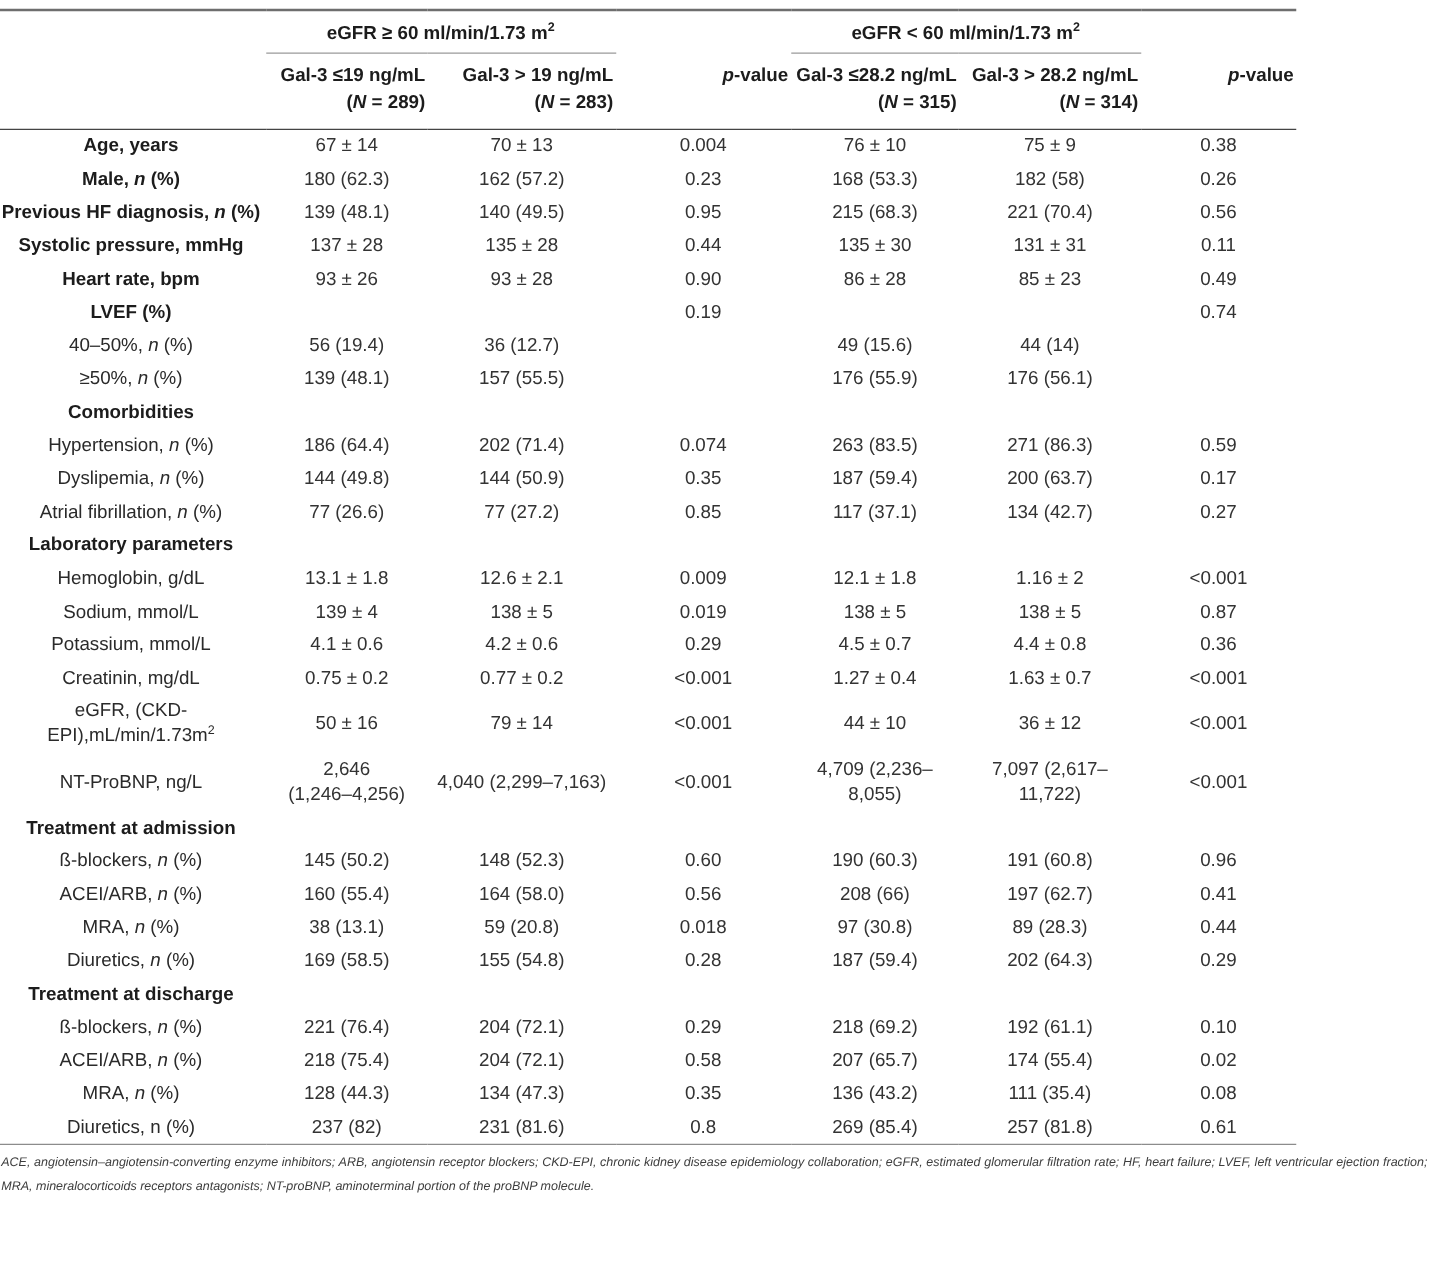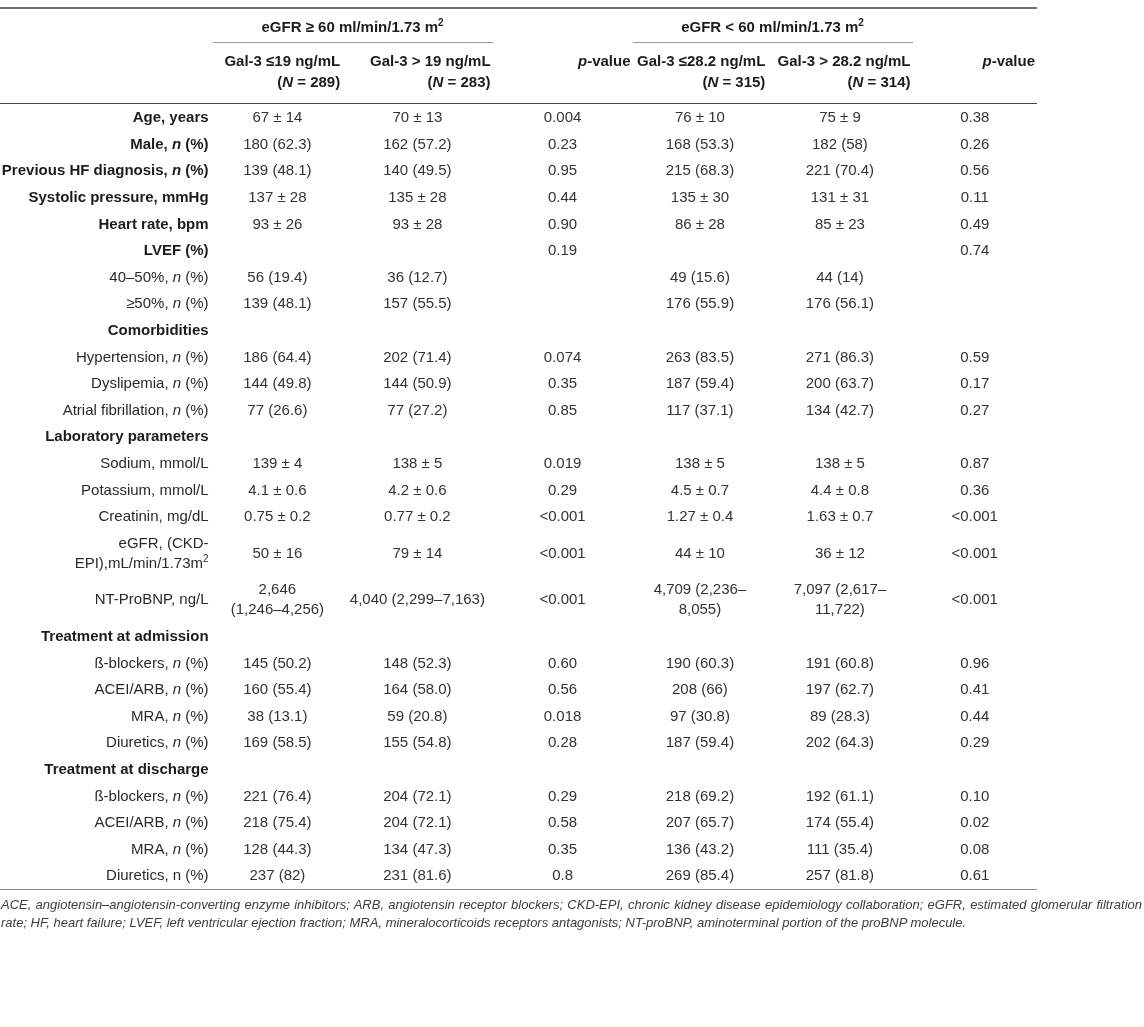--- a/index.html
+++ b/index.html
@@ -34,7 +34,7 @@
     font-size: 15px; line-height: 20px; padding: 3.3px 4px;
     white-space: pre-line; color: #333; vertical-align: middle;
   }
-  td.lbl { text-align: right; padding-left: 1px; color: #2a2a2a; }
+  td.lbl { text-align: center; padding-left: 1px; color: #2a2a2a; }
   td.val { text-align: center; }
   tr.r-bold td.lbl, tr.r-section td.lbl { font-weight: bold; color: #1c1c1c; }
 

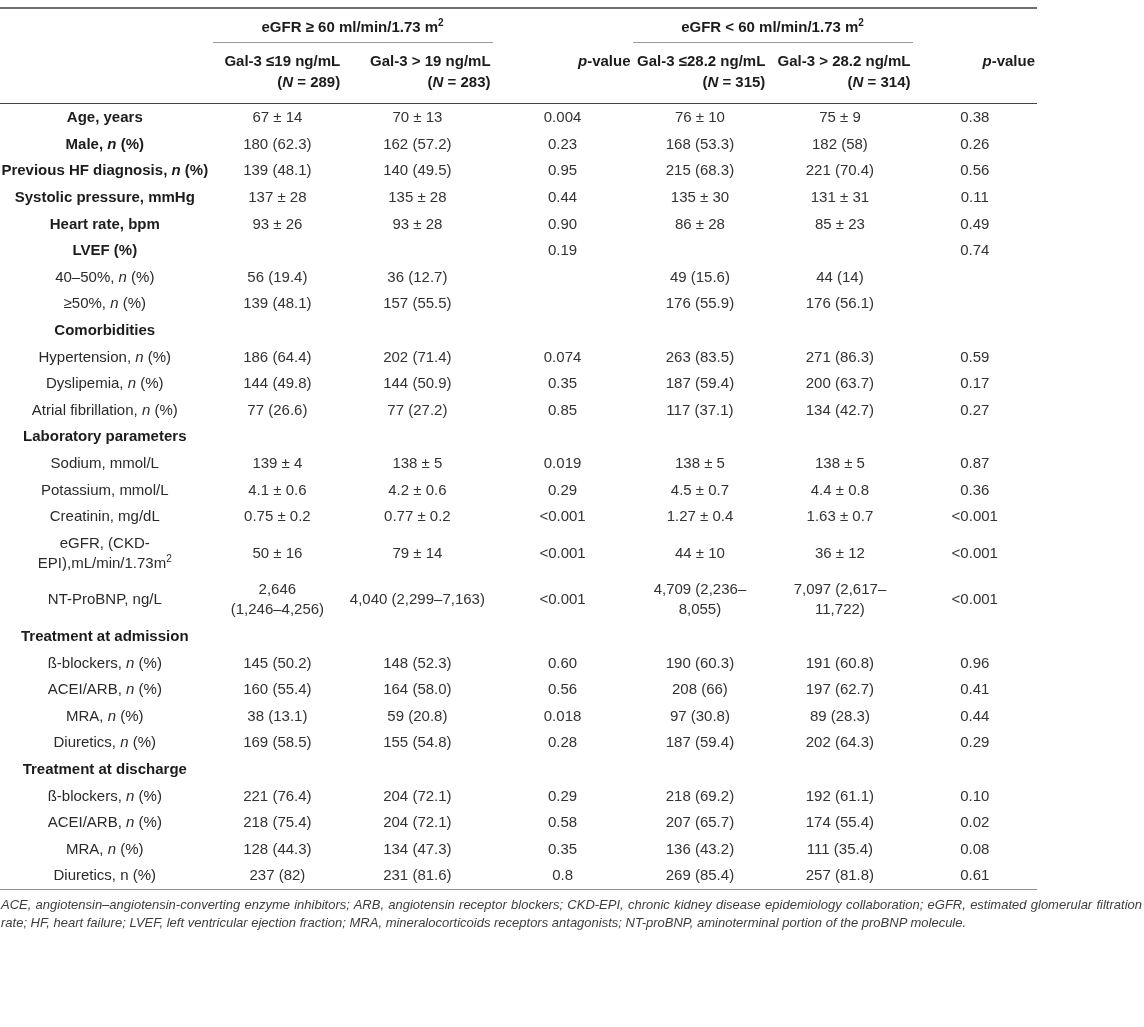--- a/index.html
+++ b/index.html
@@ -212,6 +212,15 @@
     <td class="val"></td>
   </tr>
         <tr class="r-plain">
+    <td class="lbl">Hemoglobin, g/dL</td>
+    <td class="val">13.1 ± 1.8</td>
+    <td class="val">12.6 ± 2.1</td>
+    <td class="val">0.009</td>
+    <td class="val">12.1 ± 1.8</td>
+    <td class="val">1.16 ± 2</td>
+    <td class="val">&lt;0.001</td>
+  </tr>
+        <tr class="r-plain">
     <td class="lbl">Sodium, mmol/L</td>
     <td class="val">139 ± 4</td>
     <td class="val">138 ± 5</td>

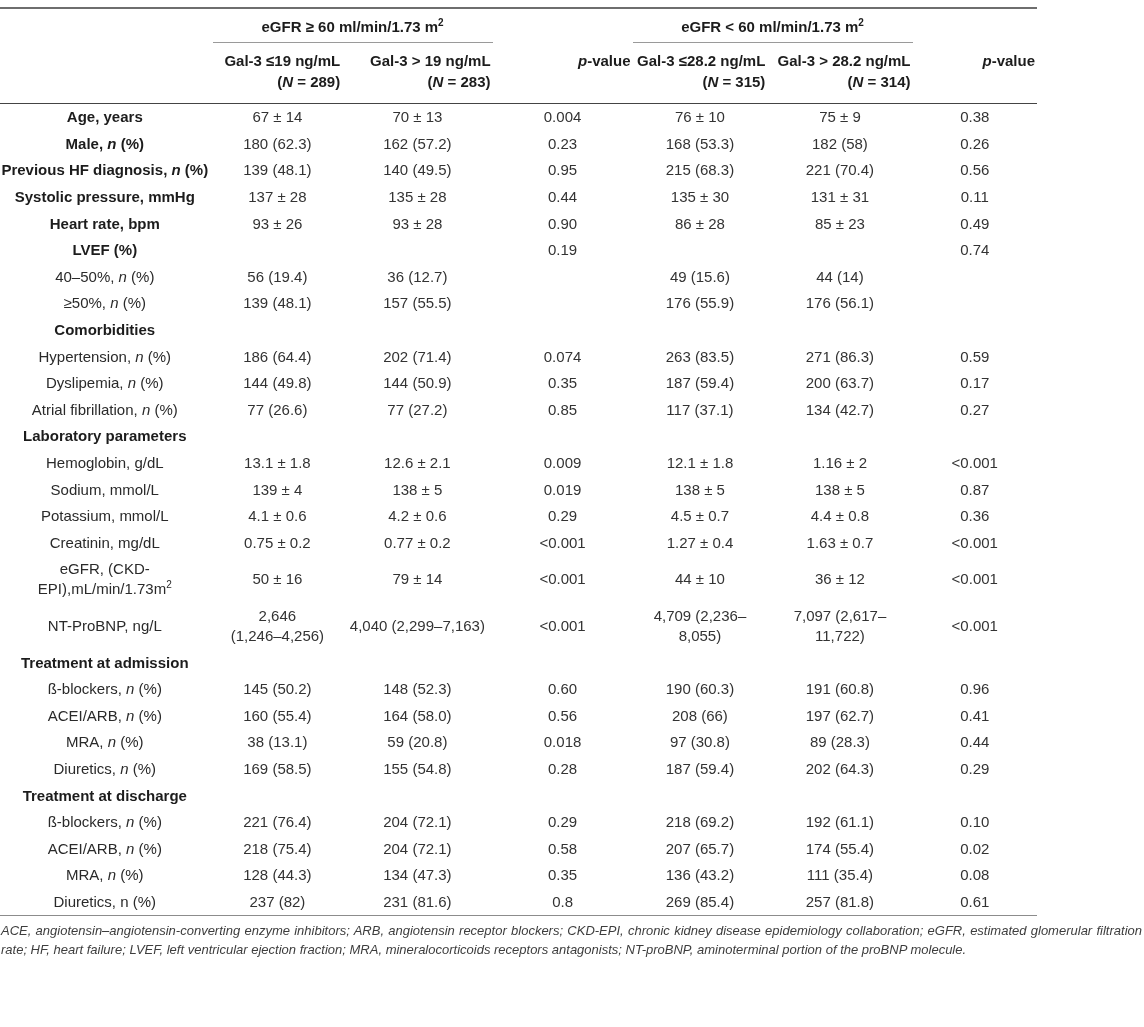--- a/index.html
+++ b/index.html
@@ -39,7 +39,7 @@
   tr.r-bold td.lbl, tr.r-section td.lbl { font-weight: bold; color: #1c1c1c; }
 
   .footnote {
-    font-size: 13px; font-style: italic; color: #3d3d3d;
+    font-size: 10px; font-style: italic; color: #3d3d3d;
     line-height: 18.5px; text-align: justify;
     margin: 6px 2px 0 1px;
   }

